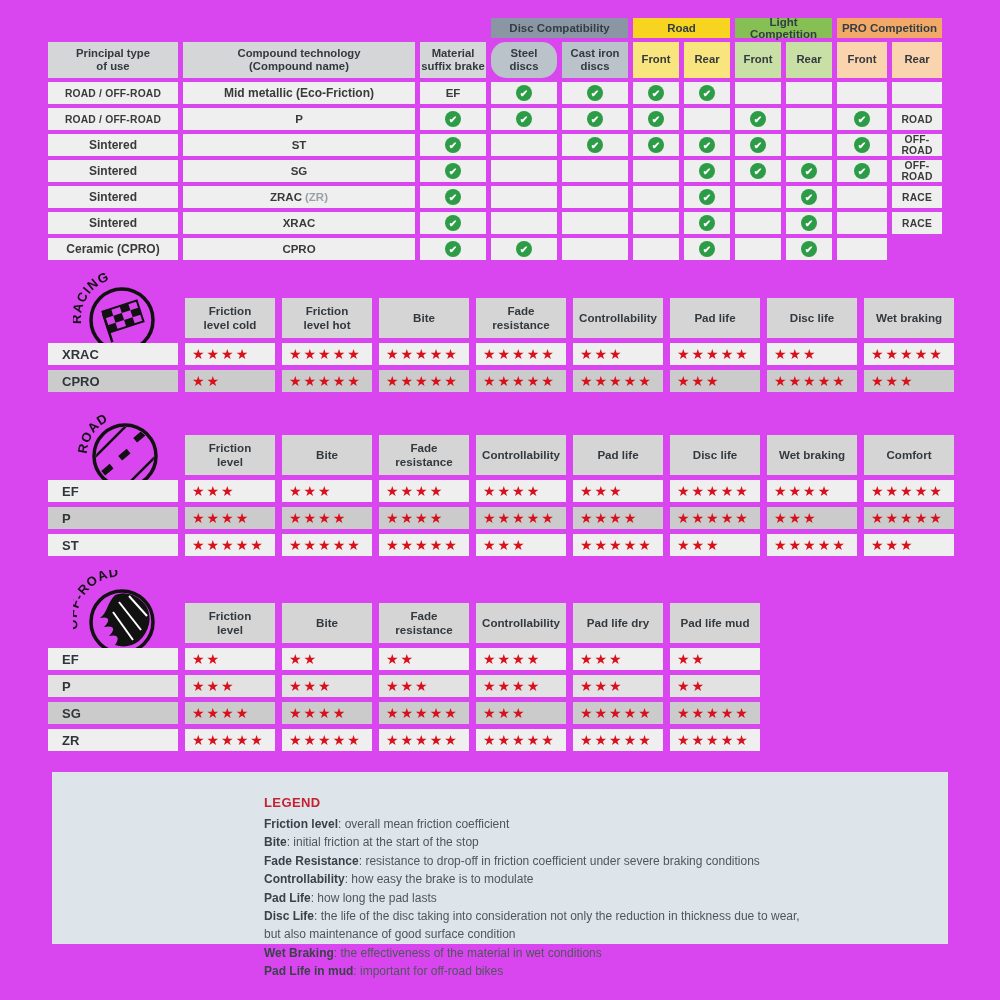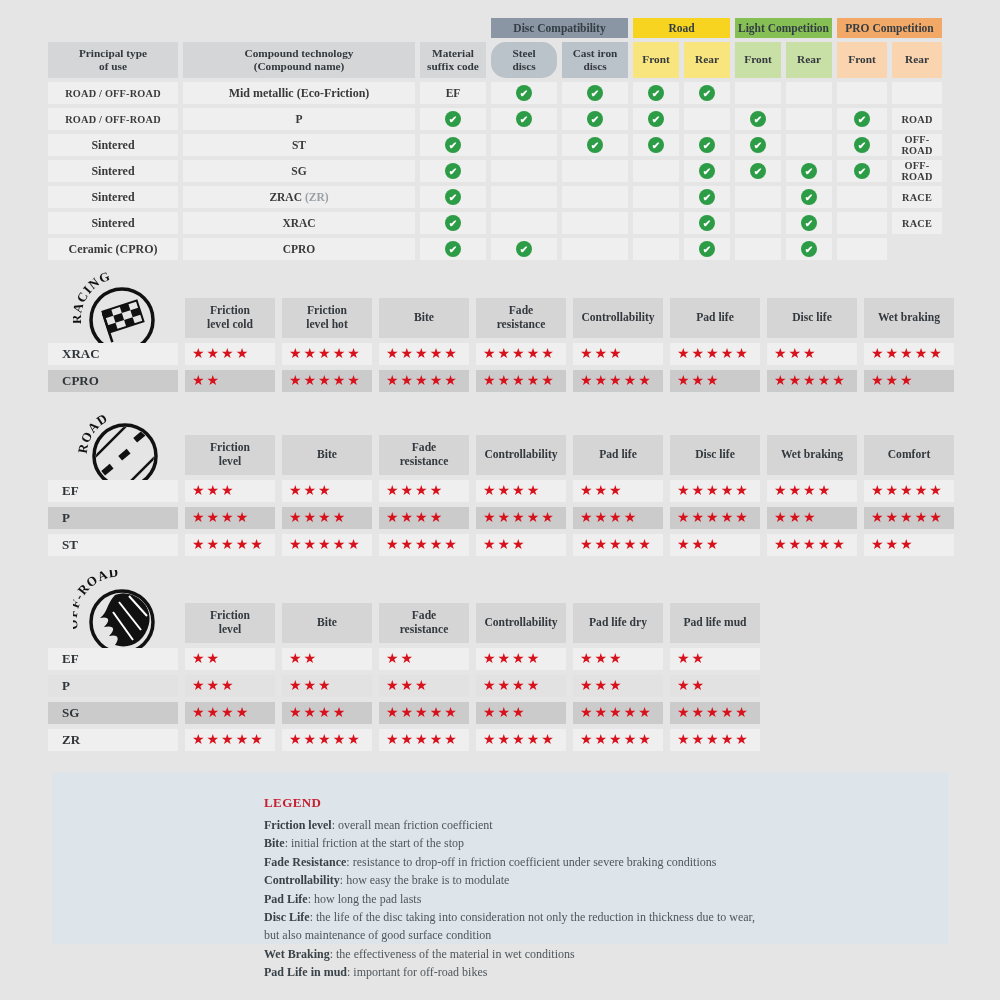--- a/index.html
+++ b/index.html
@@ -5,8 +5,8 @@
   * { margin:0; padding:0; box-sizing:border-box; }
   html,body { background:#ffffff; }
   .page {
-    position:relative; width:1000px; height:1000px; background:#e5e5e5;
-    font-family:Liberation Serif, serif; color:#3a3a3a; overflow:hidden;
+    position:relative; width:1000px; height:1000px; background:#d946ef;
+    font-family:Liberation Sans, sans-serif; color:#3a3a3a; overflow:hidden;
   }
   .grid { display:grid; }
   .cell { display:flex; align-items:center; justify-content:center; text-align:center; }

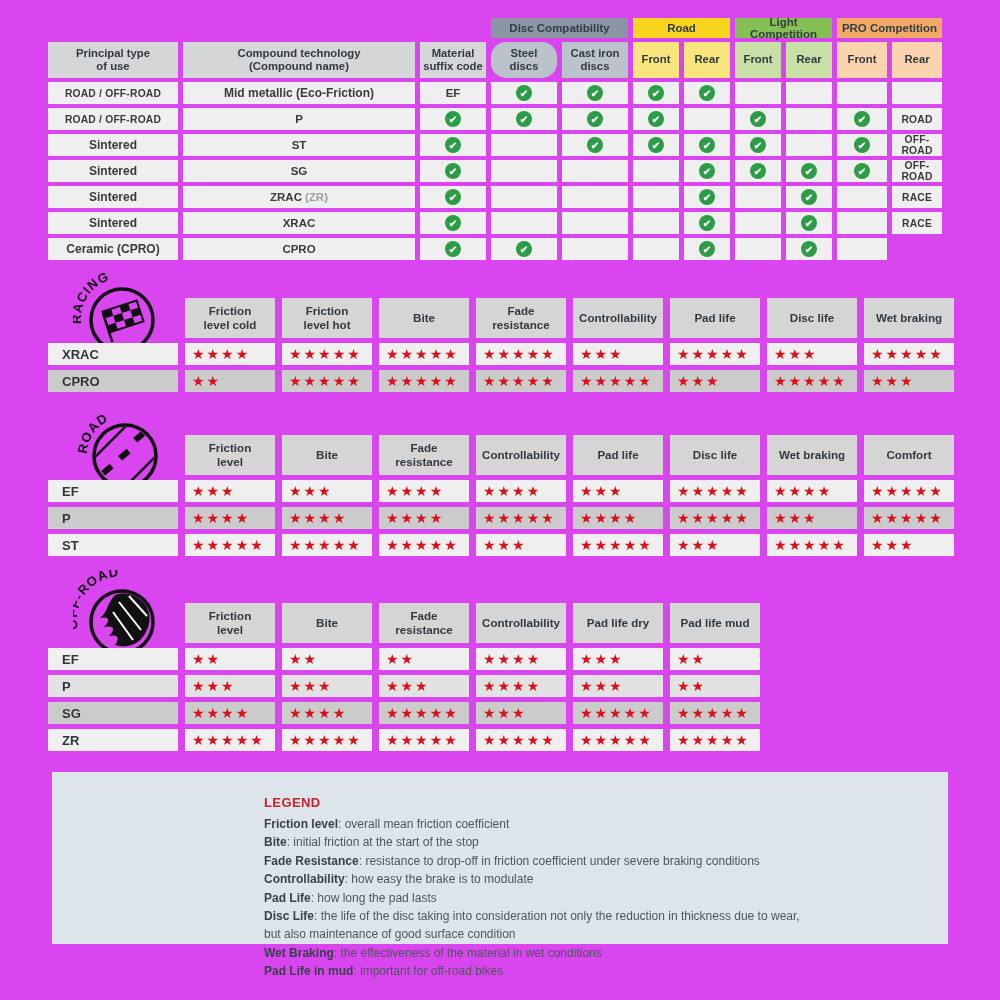--- a/index.html
+++ b/index.html
@@ -85,7 +85,7 @@
       <div class="cell col-head">Compound technology
 (Compound name)</div>
       <div class="cell col-head">Material
-suffix code</div>
+suffix brake</div>
       <div class="cell col-head sub" style="background: rgb(186, 194, 202); border-radius: 15px;">Steel
 discs</div>
       <div class="cell col-head sub" style="background: rgb(186, 194, 202);">Cast iron

